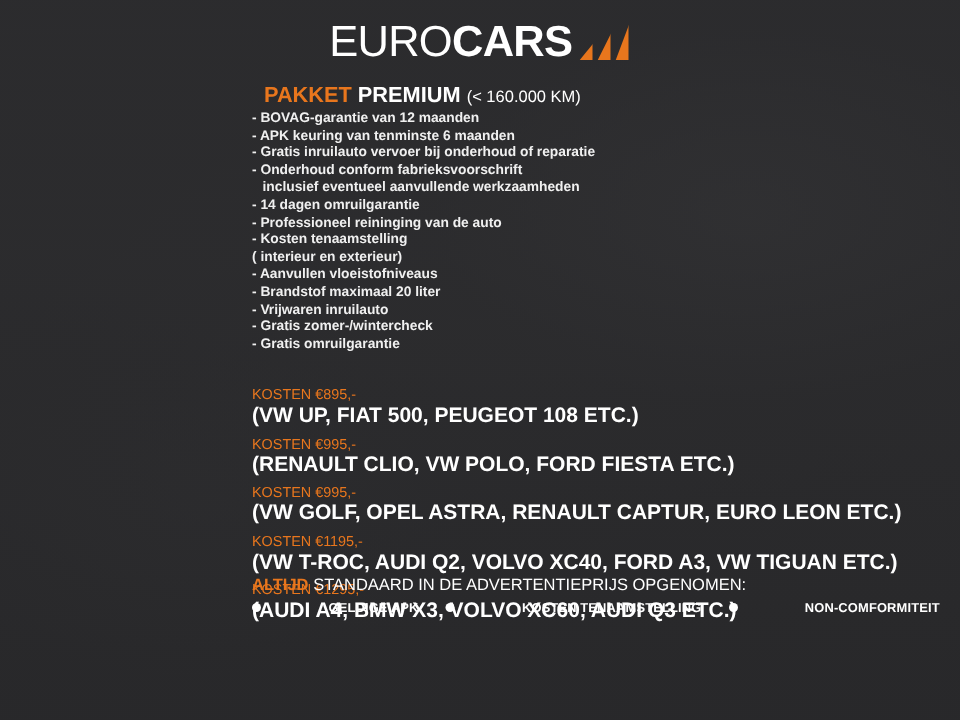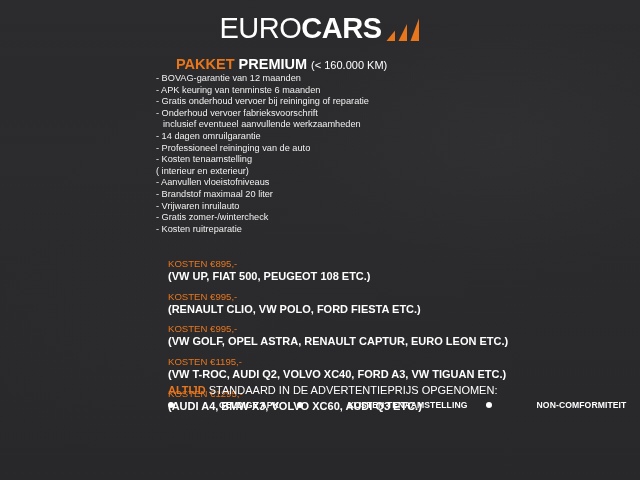--- a/index.html
+++ b/index.html
@@ -112,9 +112,10 @@
   
   .features {
     position: absolute;
-    left: 156px;
+    left: 168px;
     top: 73px;
     width: 330px;
+    font-weight: bold;
   }
   .features .li {
     font-size: 9.2px;

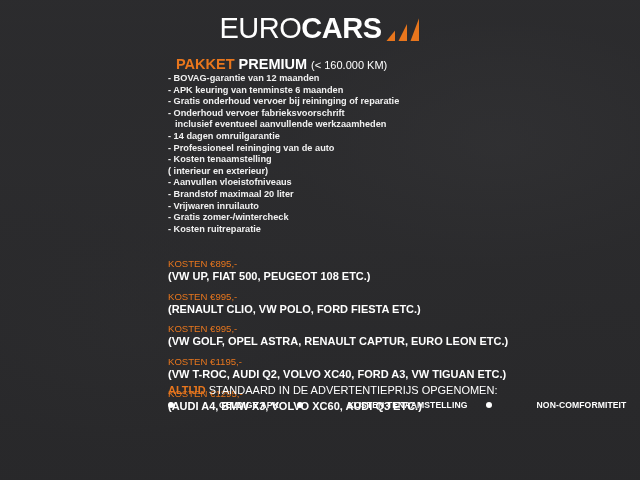--- a/index.html
+++ b/index.html
@@ -221,7 +221,7 @@
     <div class="features">
       <div class="li">- BOVAG-garantie van 12 maanden</div>
       <div class="li">- APK keuring van tenminste 6 maanden</div>
-      <div class="li">- Gratis onderhoud vervoer bij reininging of reparatie</div>
+      <div class="li">- Gratis inruilauto vervoer bij onderhoud of reparatie</div>
       <div class="li">- Onderhoud vervoer fabrieksvoorschrift</div>
       <div class="li indent">inclusief eventueel aanvullende werkzaamheden</div>
       <div class="li">- 14 dagen omruilgarantie</div>

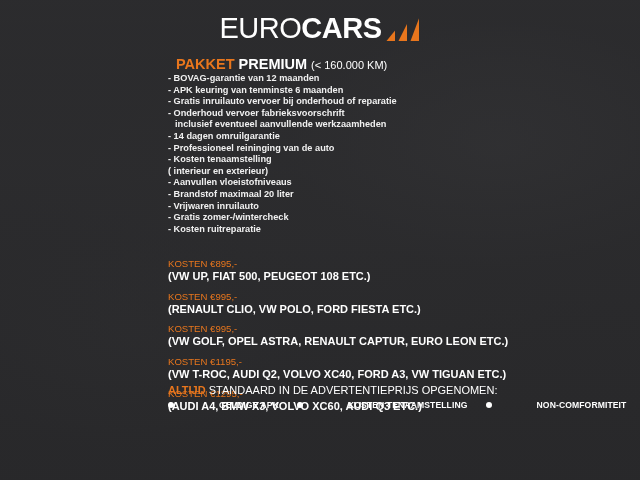--- a/index.html
+++ b/index.html
@@ -222,7 +222,7 @@
       <div class="li">- BOVAG-garantie van 12 maanden</div>
       <div class="li">- APK keuring van tenminste 6 maanden</div>
       <div class="li">- Gratis inruilauto vervoer bij onderhoud of reparatie</div>
-      <div class="li">- Onderhoud vervoer fabrieksvoorschrift</div>
+      <div class="li">- Onderhoud conform fabrieksvoorschrift</div>
       <div class="li indent">inclusief eventueel aanvullende werkzaamheden</div>
       <div class="li">- 14 dagen omruilgarantie</div>
       <div class="li">- Professioneel reininging van de auto</div>

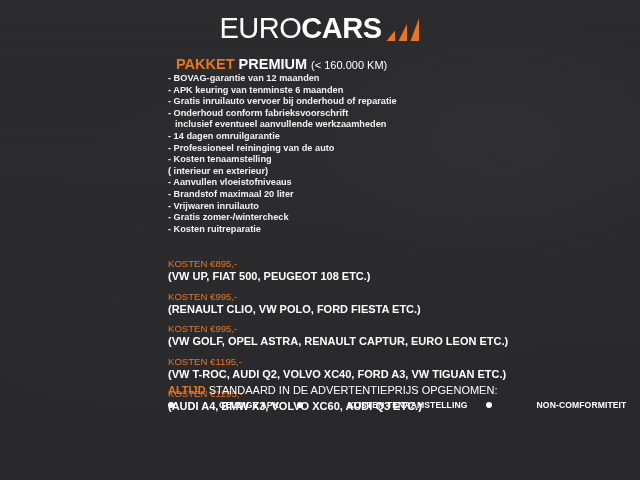--- a/index.html
+++ b/index.html
@@ -232,7 +232,7 @@
       <div class="li">- Brandstof maximaal 20 liter</div>
       <div class="li">- Vrijwaren inruilauto</div>
       <div class="li">- Gratis zomer-/wintercheck</div>
-      <div class="li">- Kosten ruitreparatie</div>
+      <div class="li">- Gratis omruilgarantie</div>
     </div>
 
     <div class="prices">

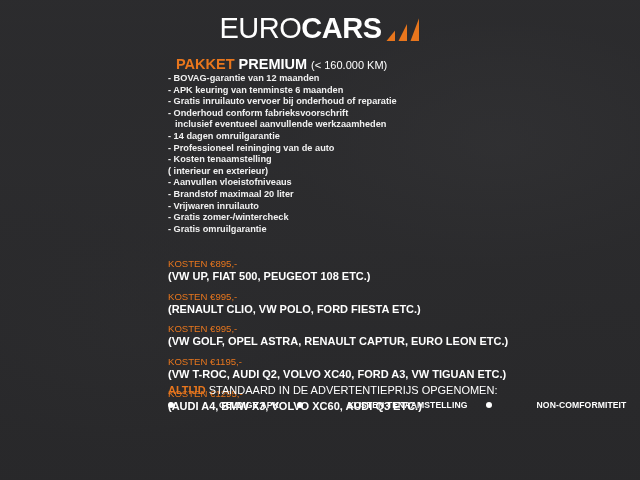--- a/index.html
+++ b/index.html
@@ -145,7 +145,7 @@
     white-space: nowrap;
   }
   .price-block .models {
-    font-size: 11px;
+    font-size: 14px;
     font-weight: 700;
     color: #ffffff;
     line-height: 12px;

